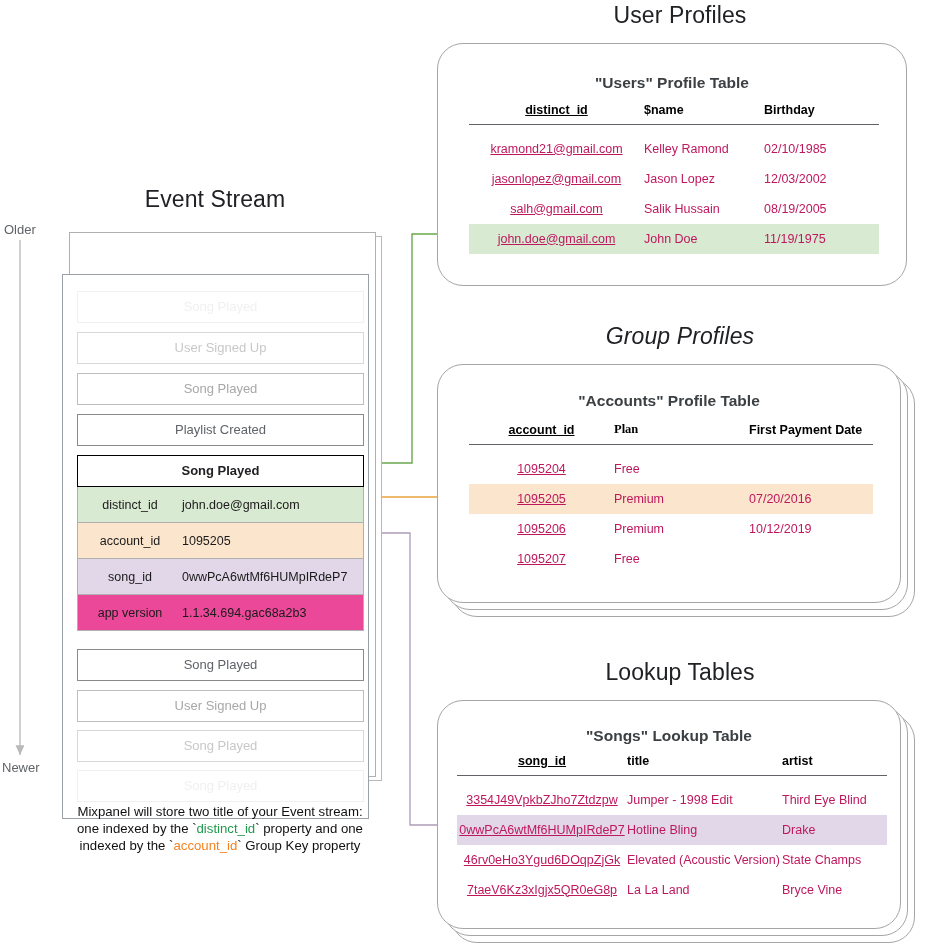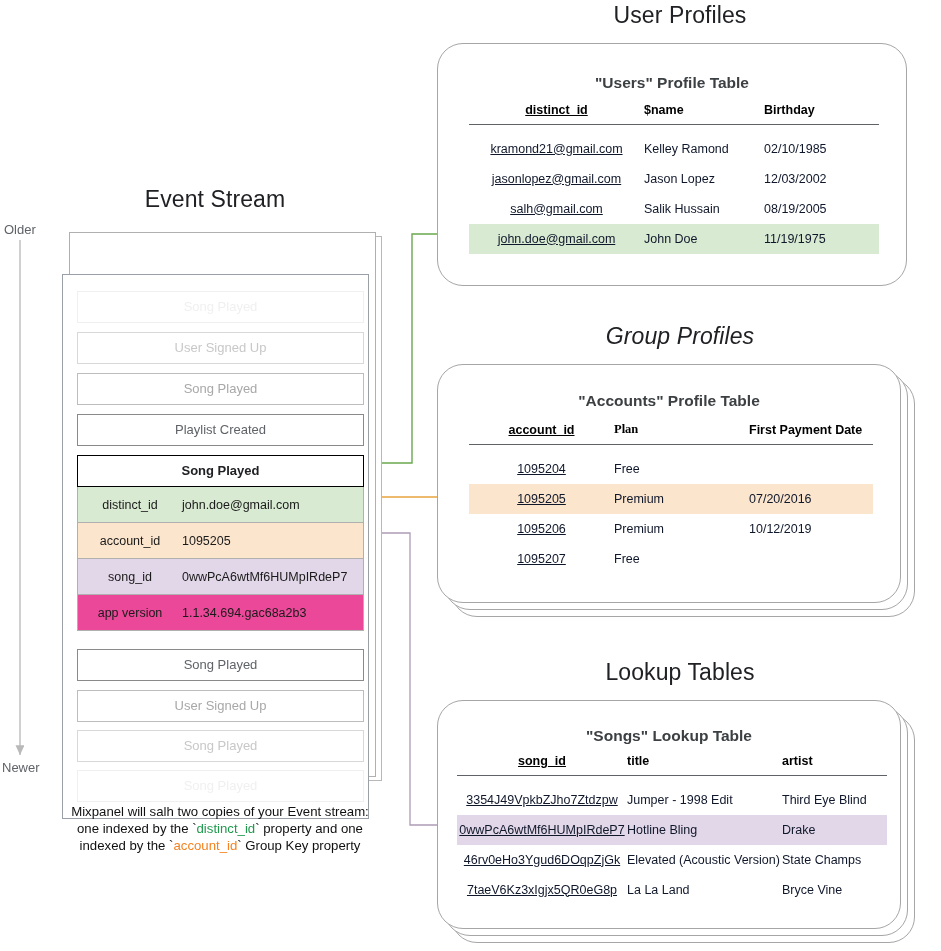--- a/index.html
+++ b/index.html
@@ -73,7 +73,7 @@
     vertical-align: middle;
     white-space: nowrap;
     font-size: 12.5px;
-    color: #0f172a;
+    color: #be185d;
   }
   .ptable td.key { text-align: center; }
   .ptable td.key span { text-decoration: underline; }

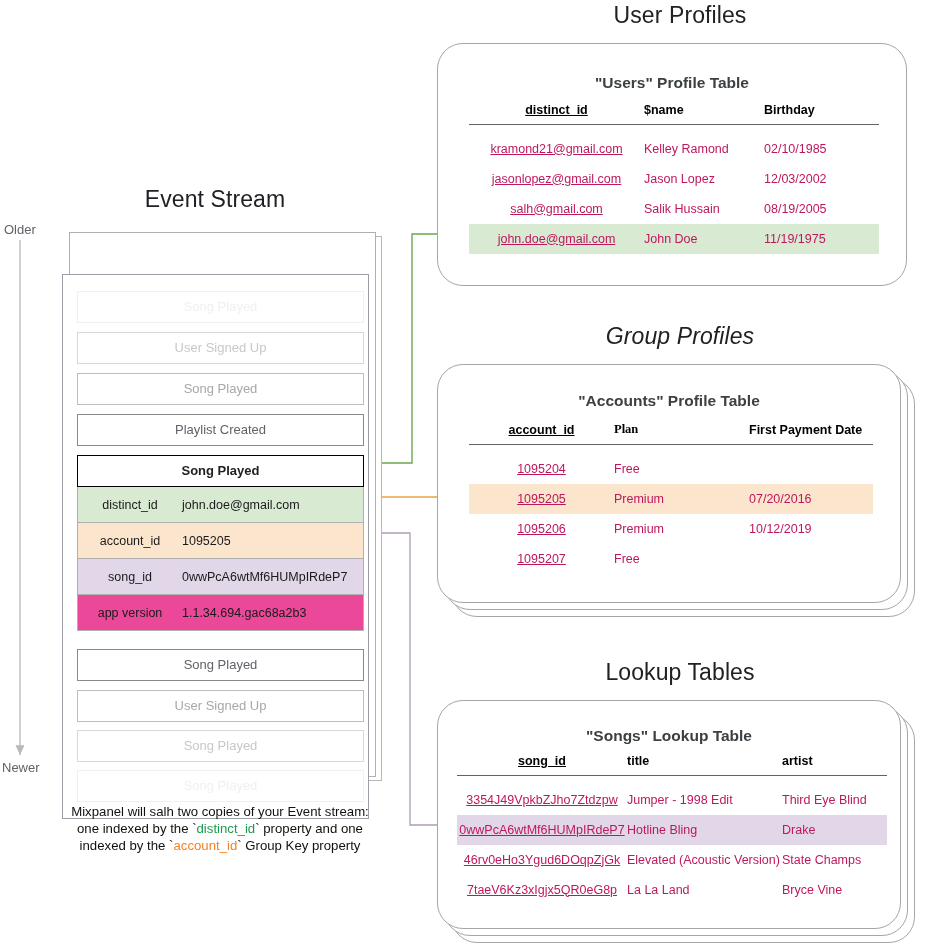--- a/index.html
+++ b/index.html
@@ -230,7 +230,7 @@
   </div>
 
   <div class="caption" style="left:40px; top:803px; width:360px;">
-    <div>Mixpanel will salh two copies of your Event stream:</div>
+    <div>Mixpanel will store two title of your Event stream:</div>
     <div>
       <span class="tick">one indexed by the `</span><span class="cap-green">distinct_id</span><span class="tick">` property and one</span>
     </div>

